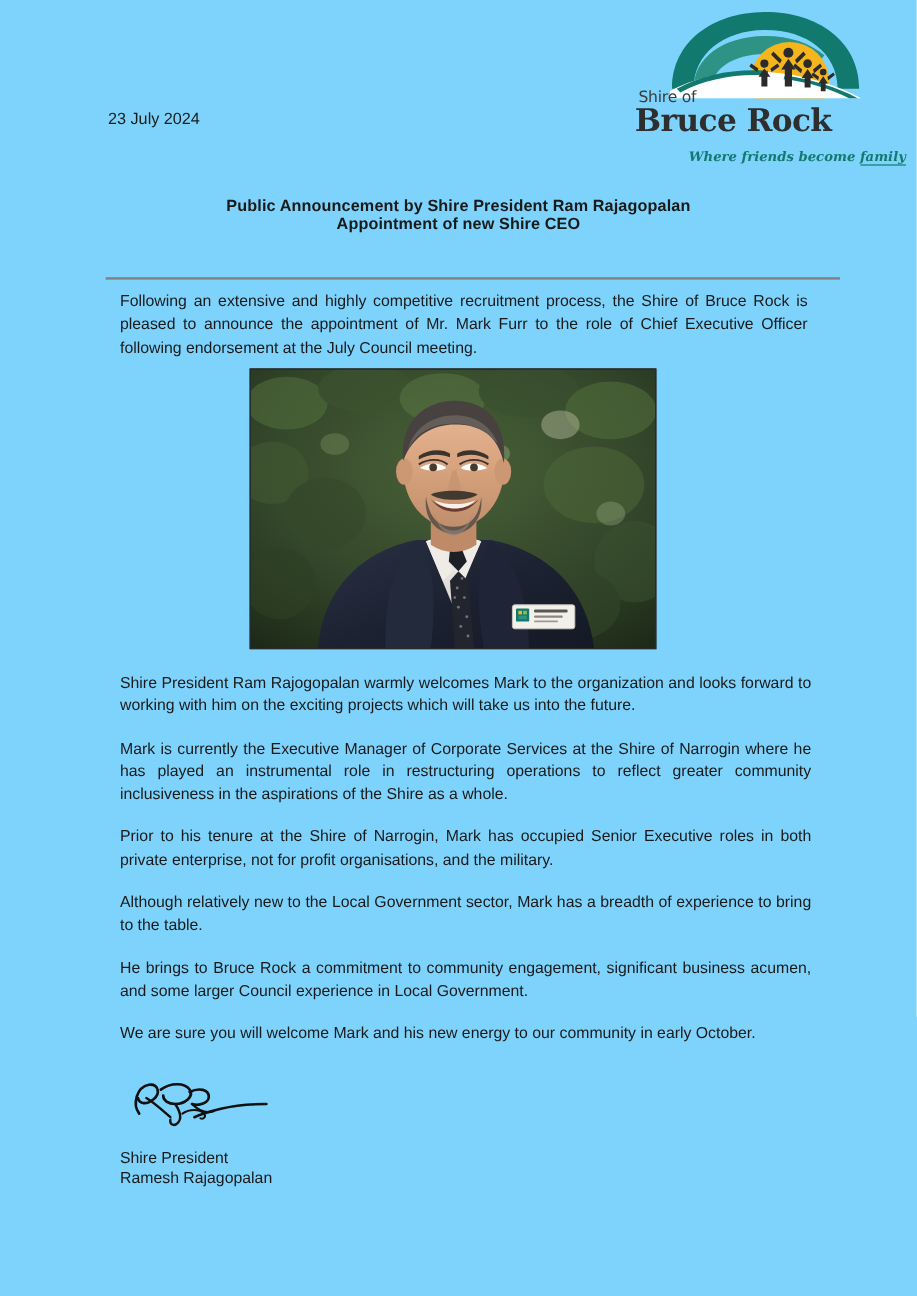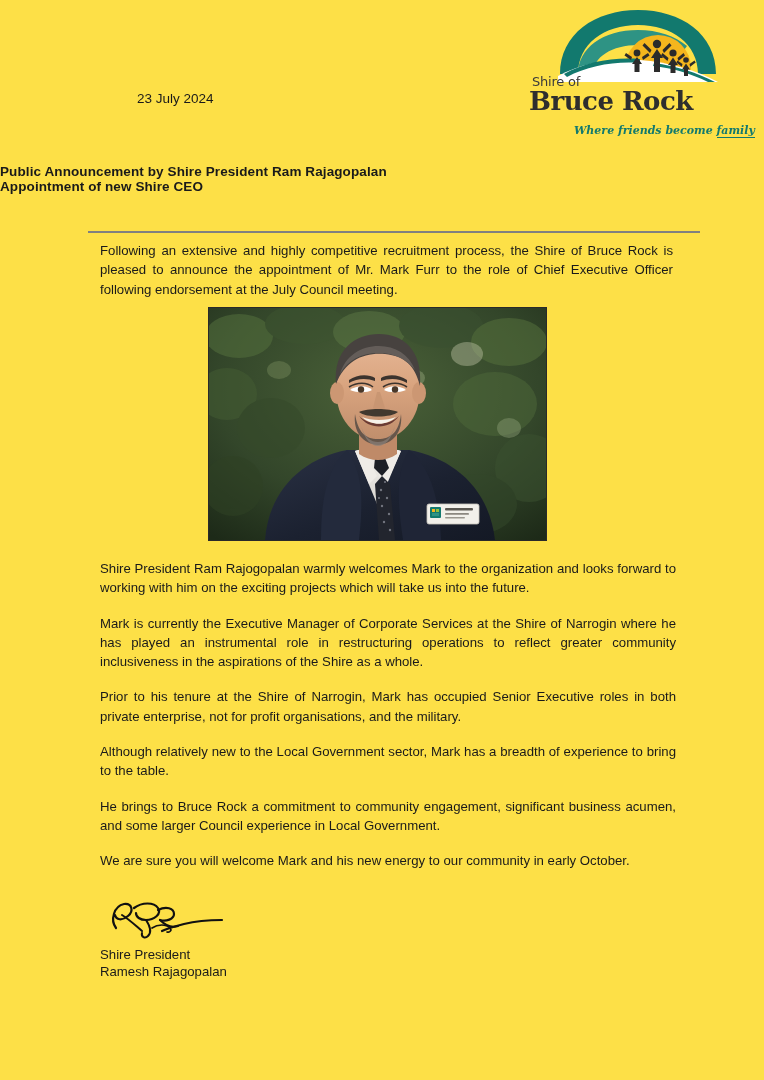--- a/index.html
+++ b/index.html
@@ -20,7 +20,7 @@
     position: relative;
     width: 764px;
     height: 1080px;
-    background: #fde047;
+    background: #7dd3fc;
   }
 
   

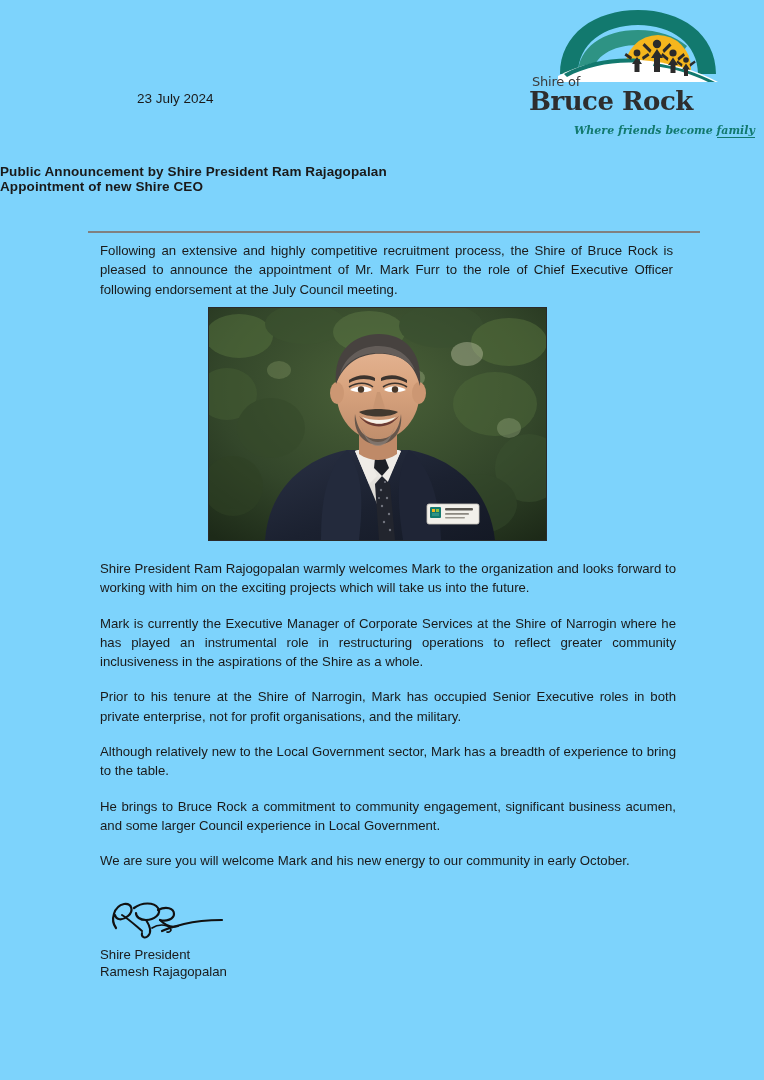--- a/index.html
+++ b/index.html
@@ -80,7 +80,6 @@
     top: 91px;
     font-size: 13.5px;
     color: #1a1a1a;
-    margin-left: 47px;
   }
 
   

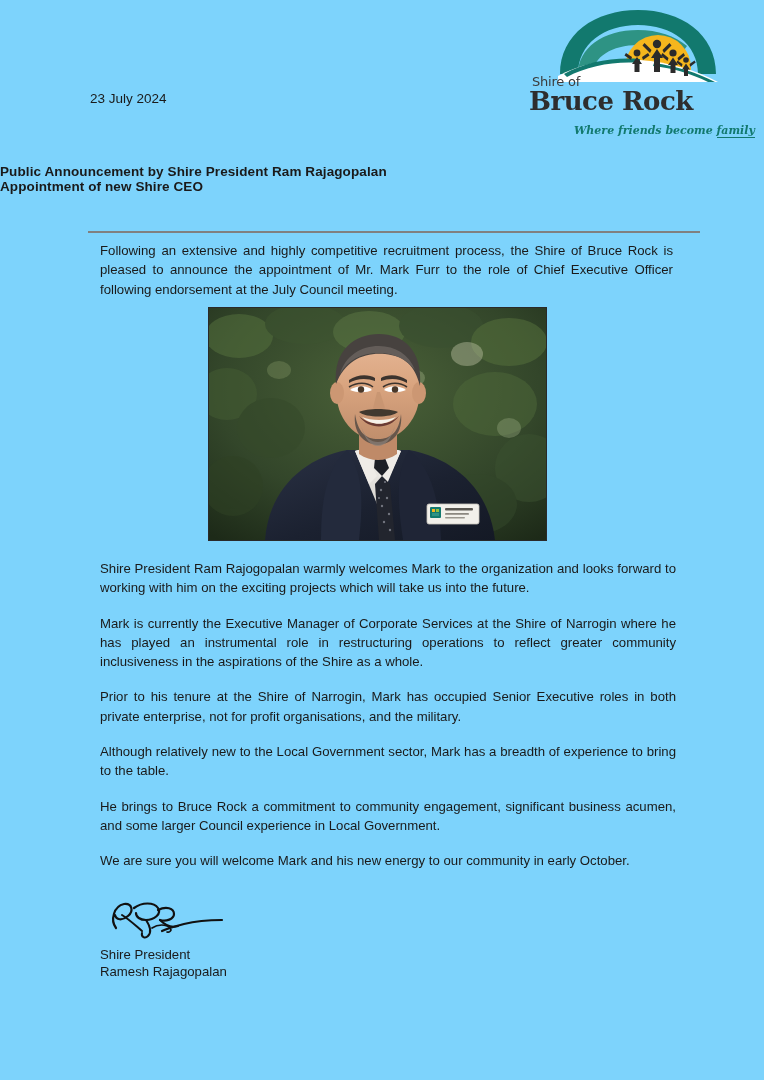--- a/index.html
+++ b/index.html
@@ -88,6 +88,7 @@
     left: 0;
     top: 164px;
     width: 764px;
+    text-align: center;
   }
   .heading-1 {
     font-size: 13.5px;

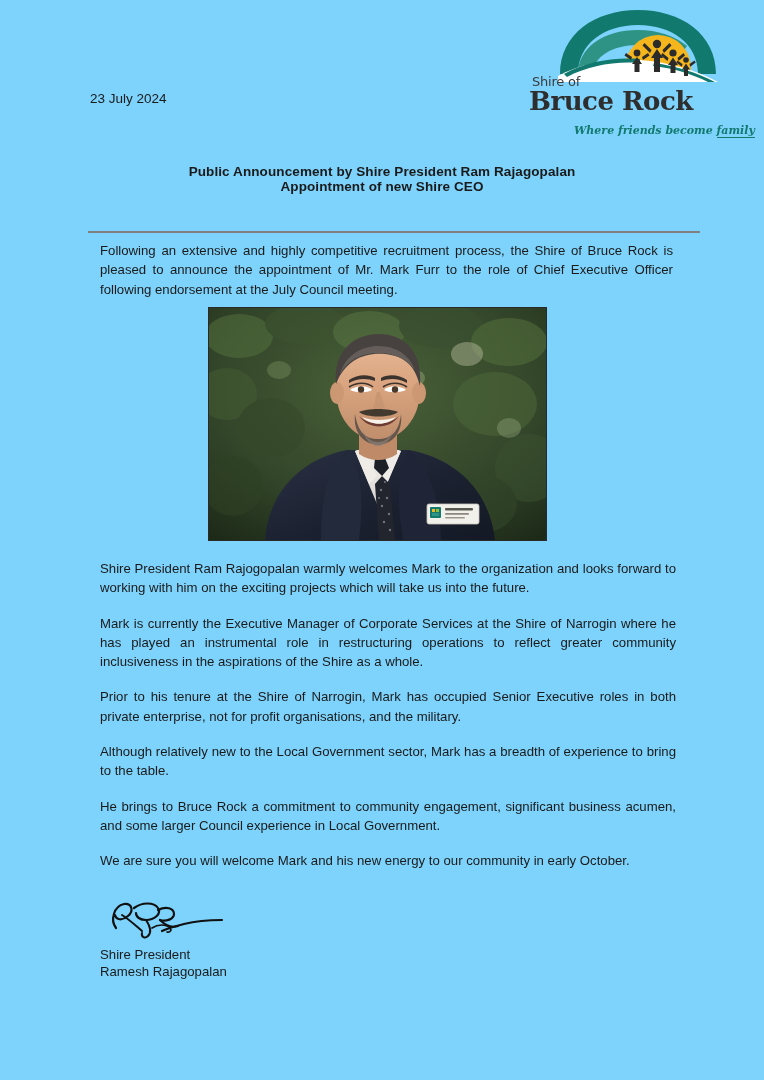--- a/index.html
+++ b/index.html
@@ -166,7 +166,7 @@
     line-height: 17px;
     color: #1a1a1a;
   }
-  .sign-title { margin-top: 6px; }
+  .sign-title { margin-top: 16px; }
 </style>
 </head>
 <body>

